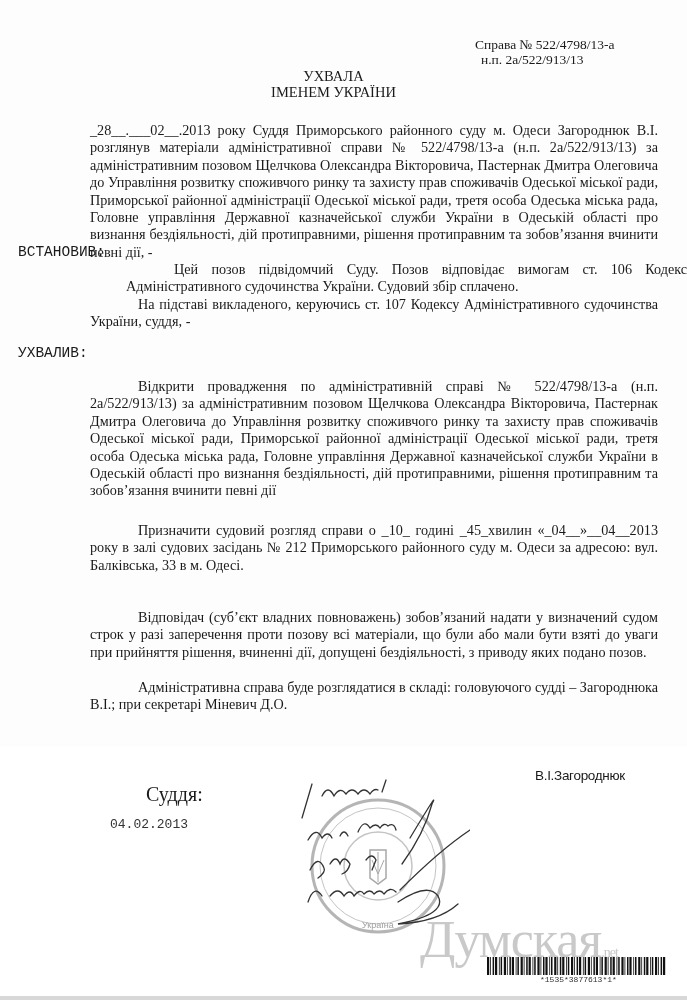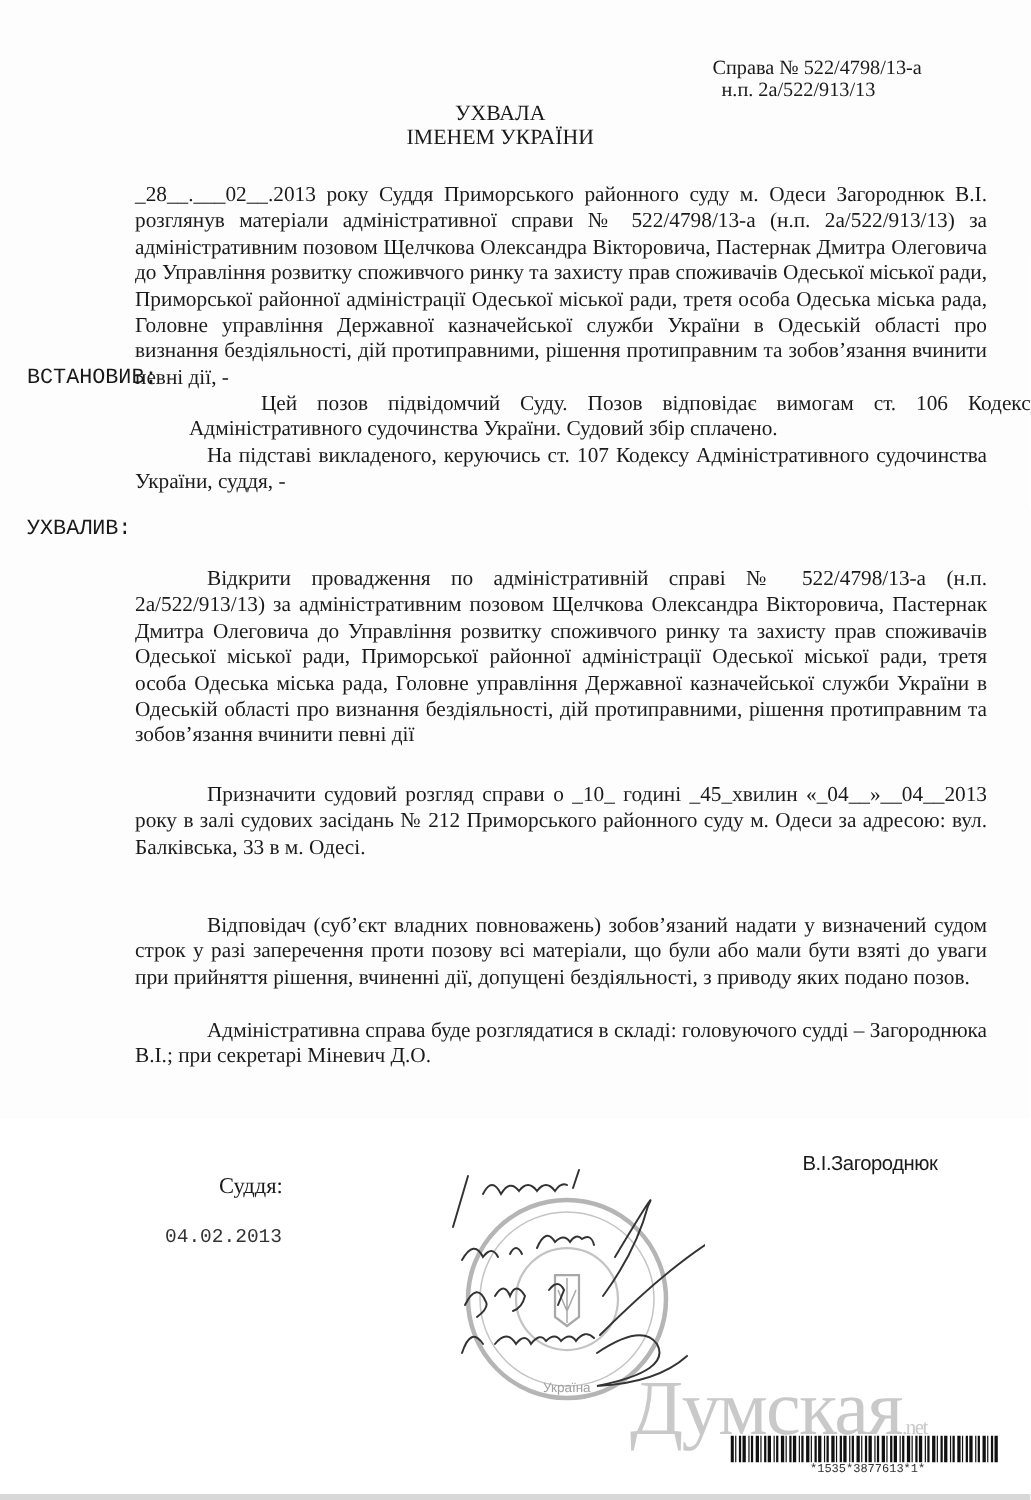--- a/index.html
+++ b/index.html
@@ -13,7 +13,7 @@
   .para { position: absolute; left: 90px; width: 568px; font-size: 14.2px; line-height: 17.4px; text-align: justify; text-align-last: left; }
   .indent { text-indent: 48px; }
   .heading { position: absolute; left: 18px; width: 687px; font-size: 14.5px; line-height: 16px; font-family: Liberation Mono, monospace; font-stretch: condensed; }
-  .sign-label { position: absolute; left: 146px; top: 783px; font-size: 15px; }
+  .sign-label { position: absolute; left: 146px; top: 783px; font-size: 20px; }
   .sign-date { position: absolute; left: 110px; top: 817px; font-size: 13px; font-family: "Liberation Mono", monospace; color: #333; }
   .sign-name { position: absolute; left: 535px; top: 768px; font-size: 13.5px; font-family: Liberation Sans, sans-serif; letter-spacing: -0.3px; }
   .stamp { position: absolute; left: 300px; top: 778px; width: 170px; height: 170px; }

